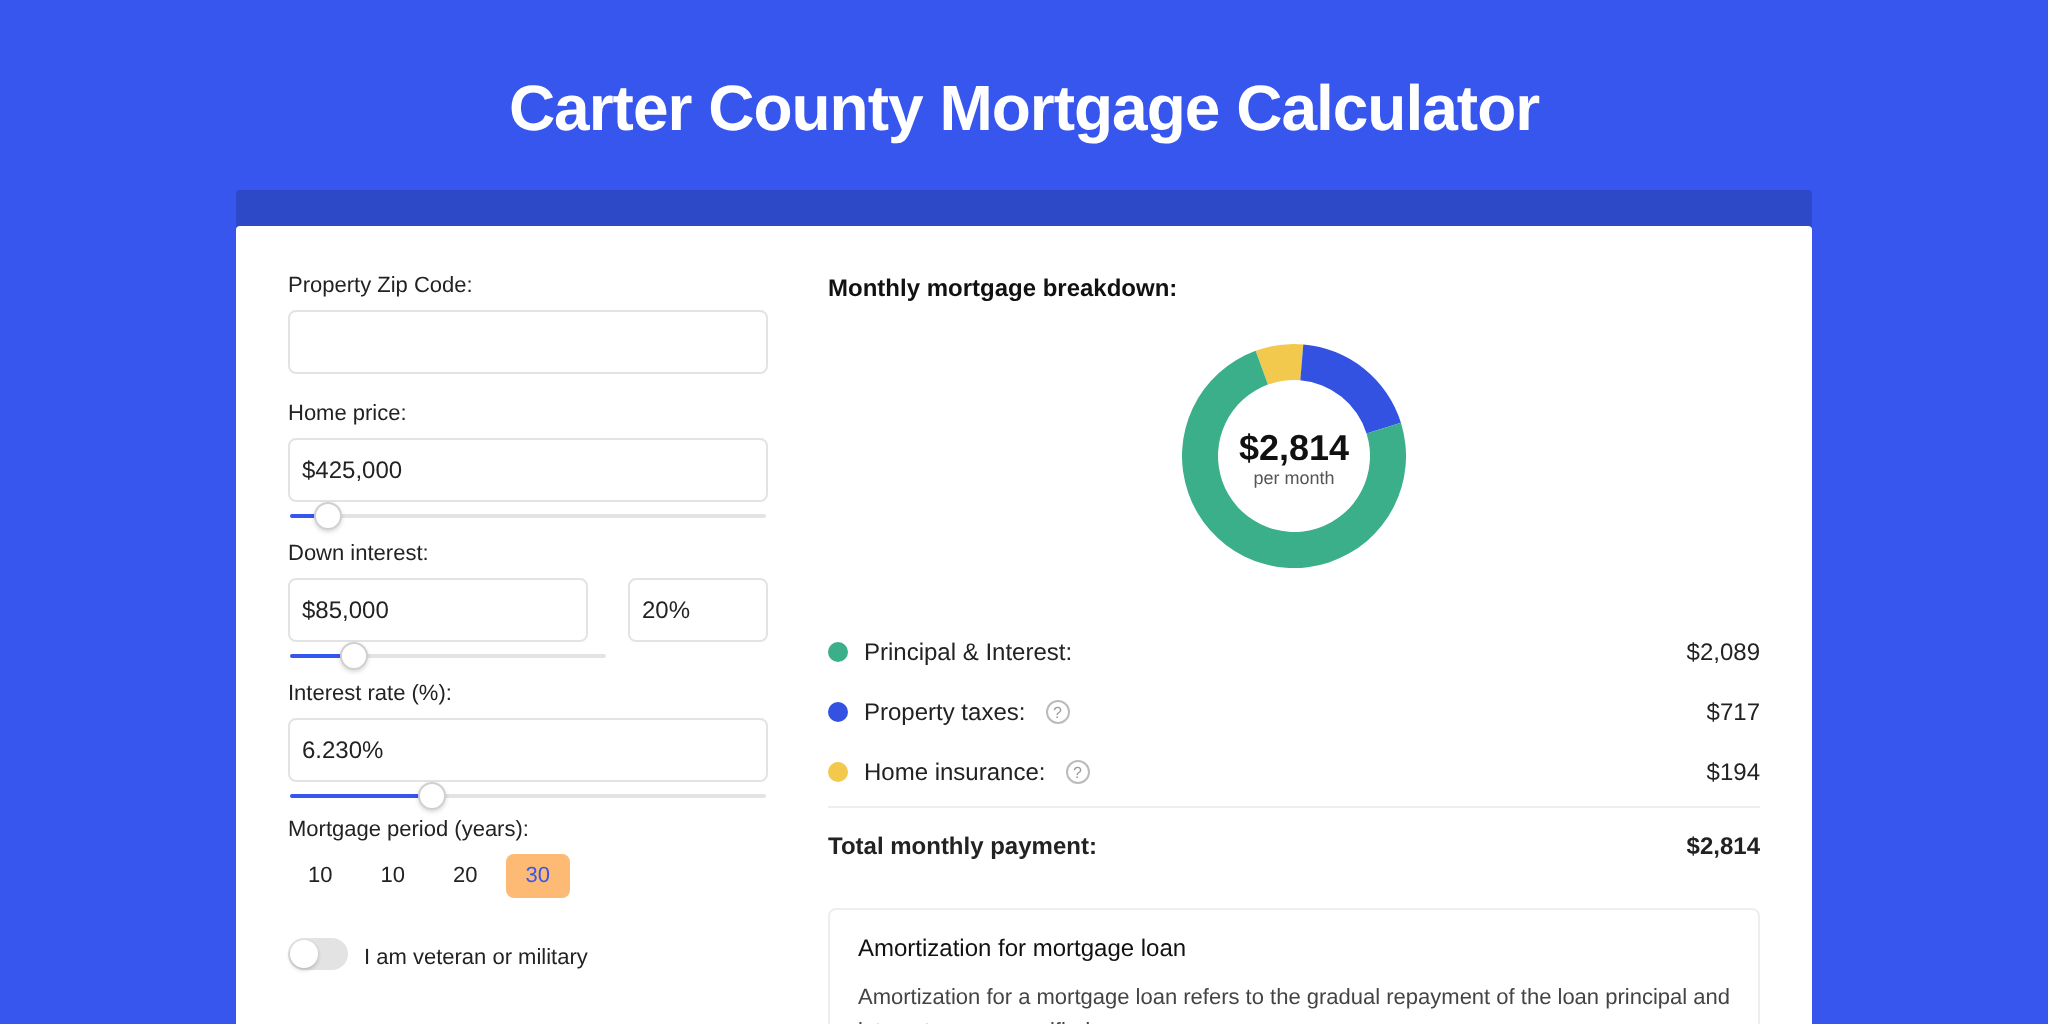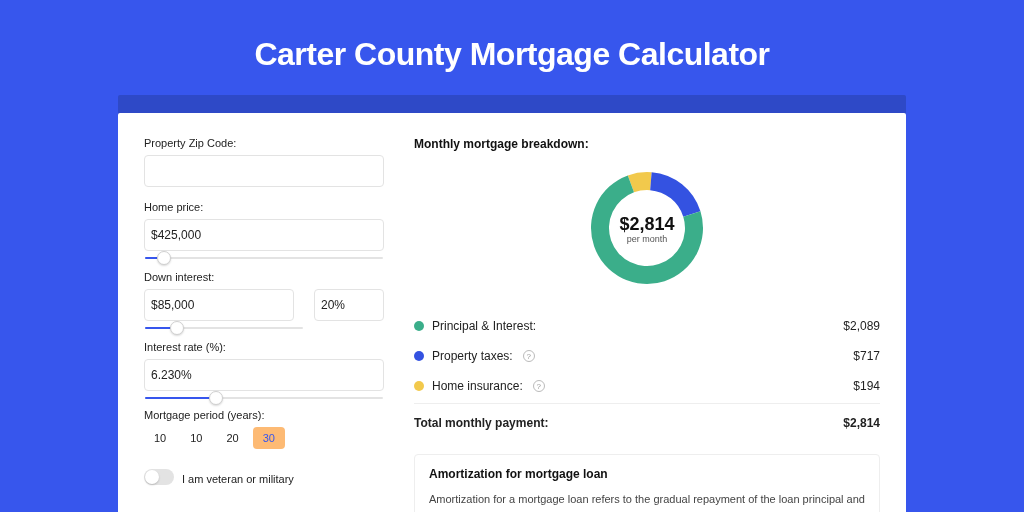--- a/index.html
+++ b/index.html
@@ -178,7 +178,7 @@
   }
   .amort-title {
     font-size: 12px;
-    font-weight: 700;
+    font-weight: 400;
     color: #111;
     margin-bottom: 10px;
   }

